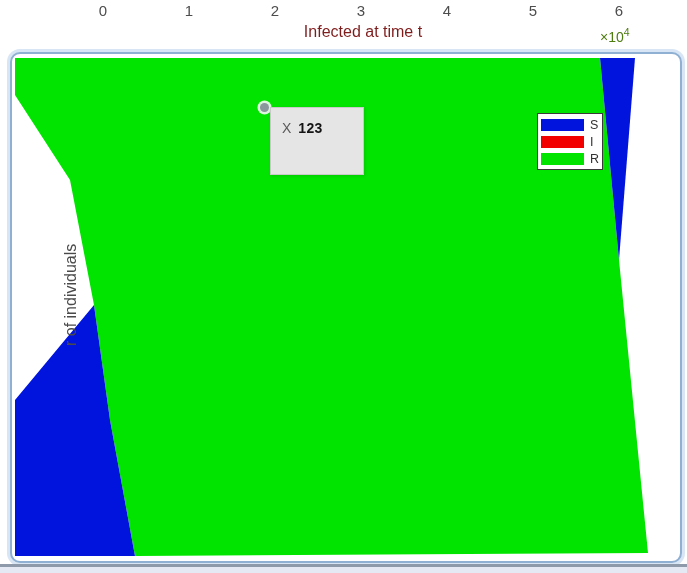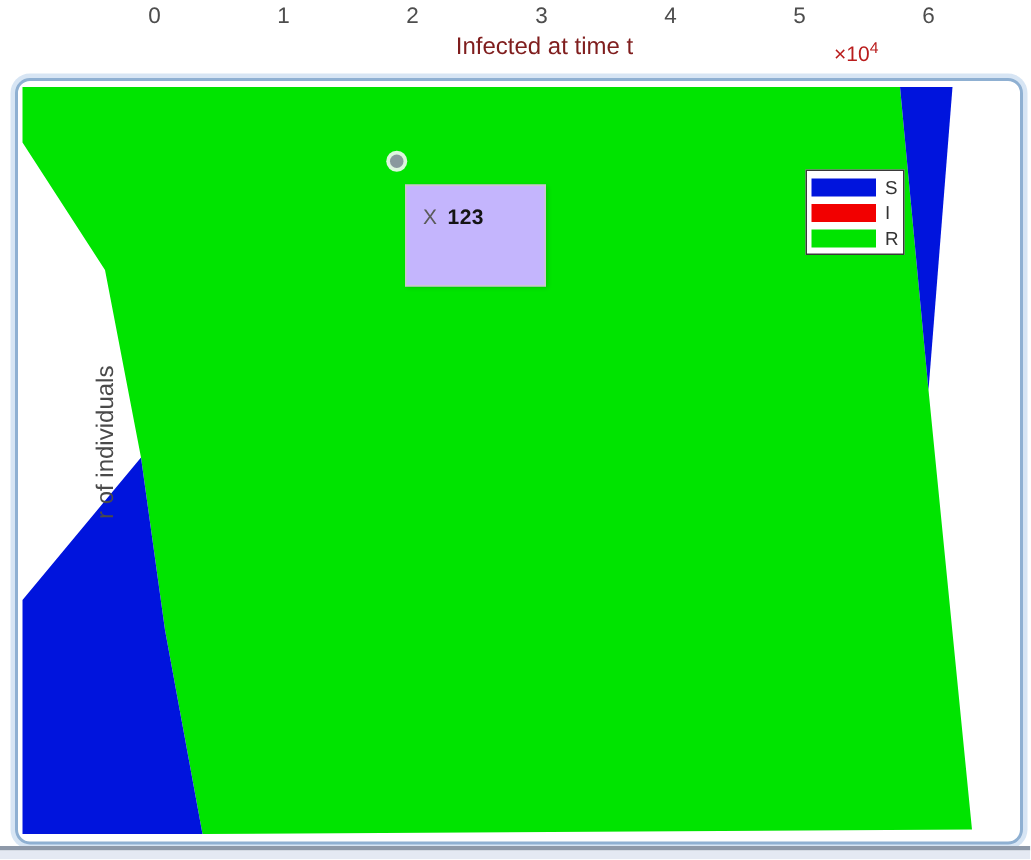--- a/index.html
+++ b/index.html
@@ -18,7 +18,7 @@
     font-size:16px;color:#7f1d1d;
   }
   .x-exponent{
-    position:absolute;left:556px;top:26px;font-size:14px;color:#b91c1c;
+    position:absolute;left:600px;top:26px;font-size:14px;color:#4d7c0f;
   }
   .x-exponent sup{font-size:10.5px;}
   

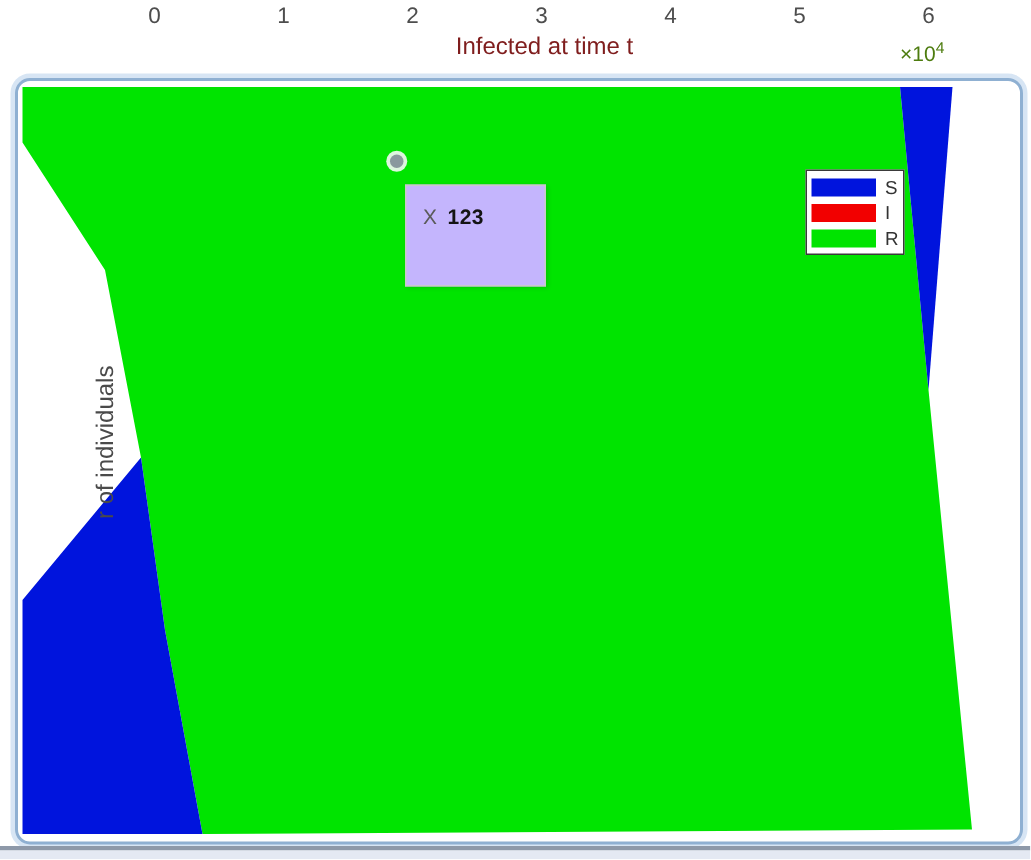--- a/index.html
+++ b/index.html
@@ -40,8 +40,8 @@
     background:#8a989e;box-shadow:0 0 0 2.5px rgba(233,246,234,0.95);z-index:4;
   }
   .datatip{
-    position:absolute;left:258px;top:69px;width:81px;height:56px;
-    background:#c4b5fd;border:1px solid #c9c9c9;z-index:5;
+    position:absolute;left:258px;top:53px;width:81px;height:56px;
+    background:#e5e5e5;border:1px solid #c9c9c9;z-index:5;
     padding:10px 0 0 11px;box-sizing:content-box;
     box-shadow:1px 1px 3px rgba(0,0,0,0.12);
   }

